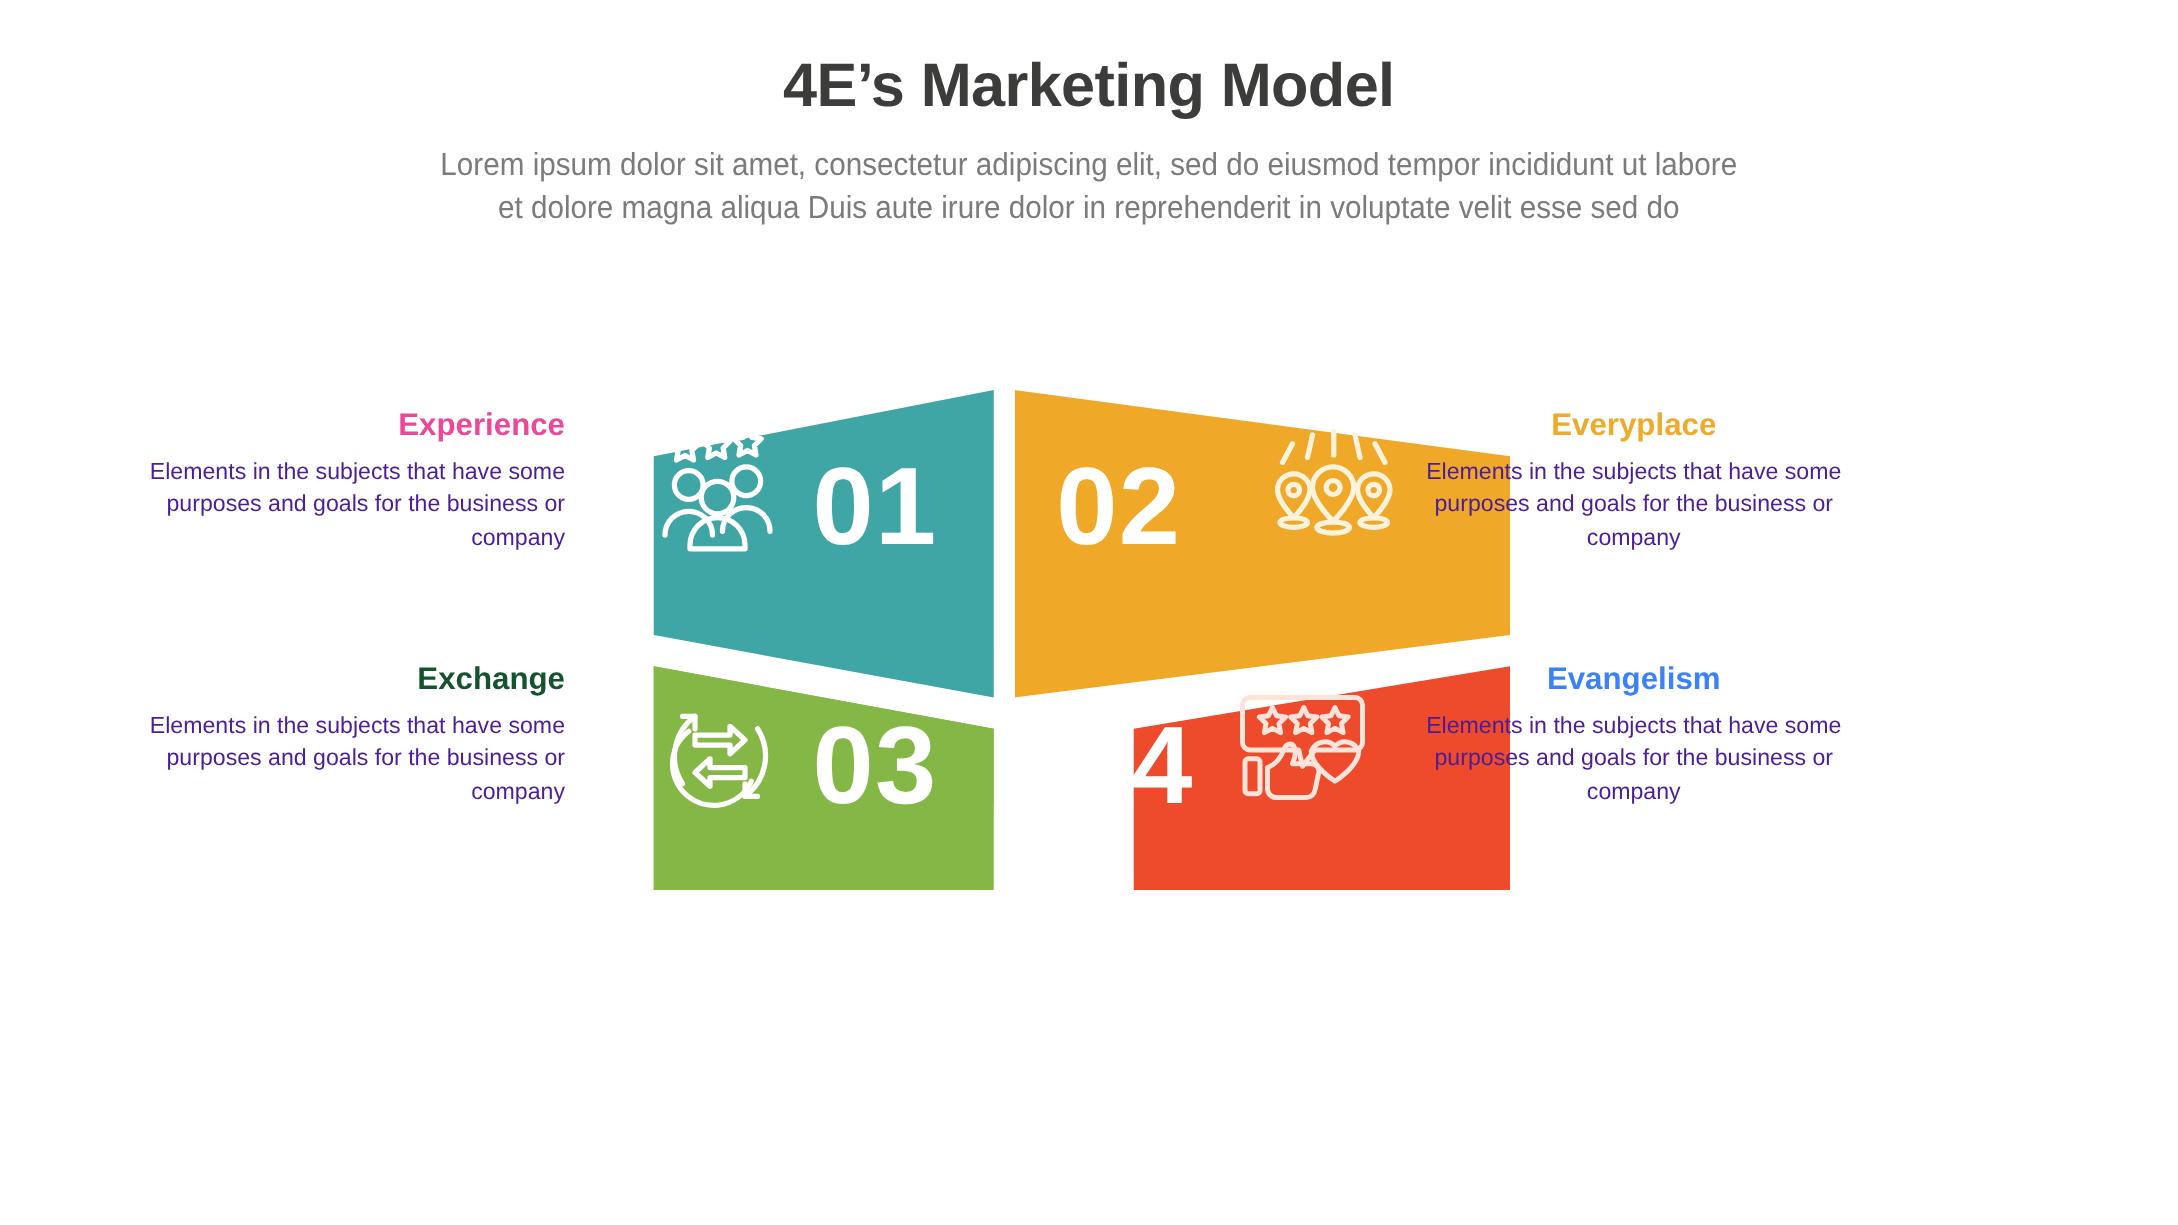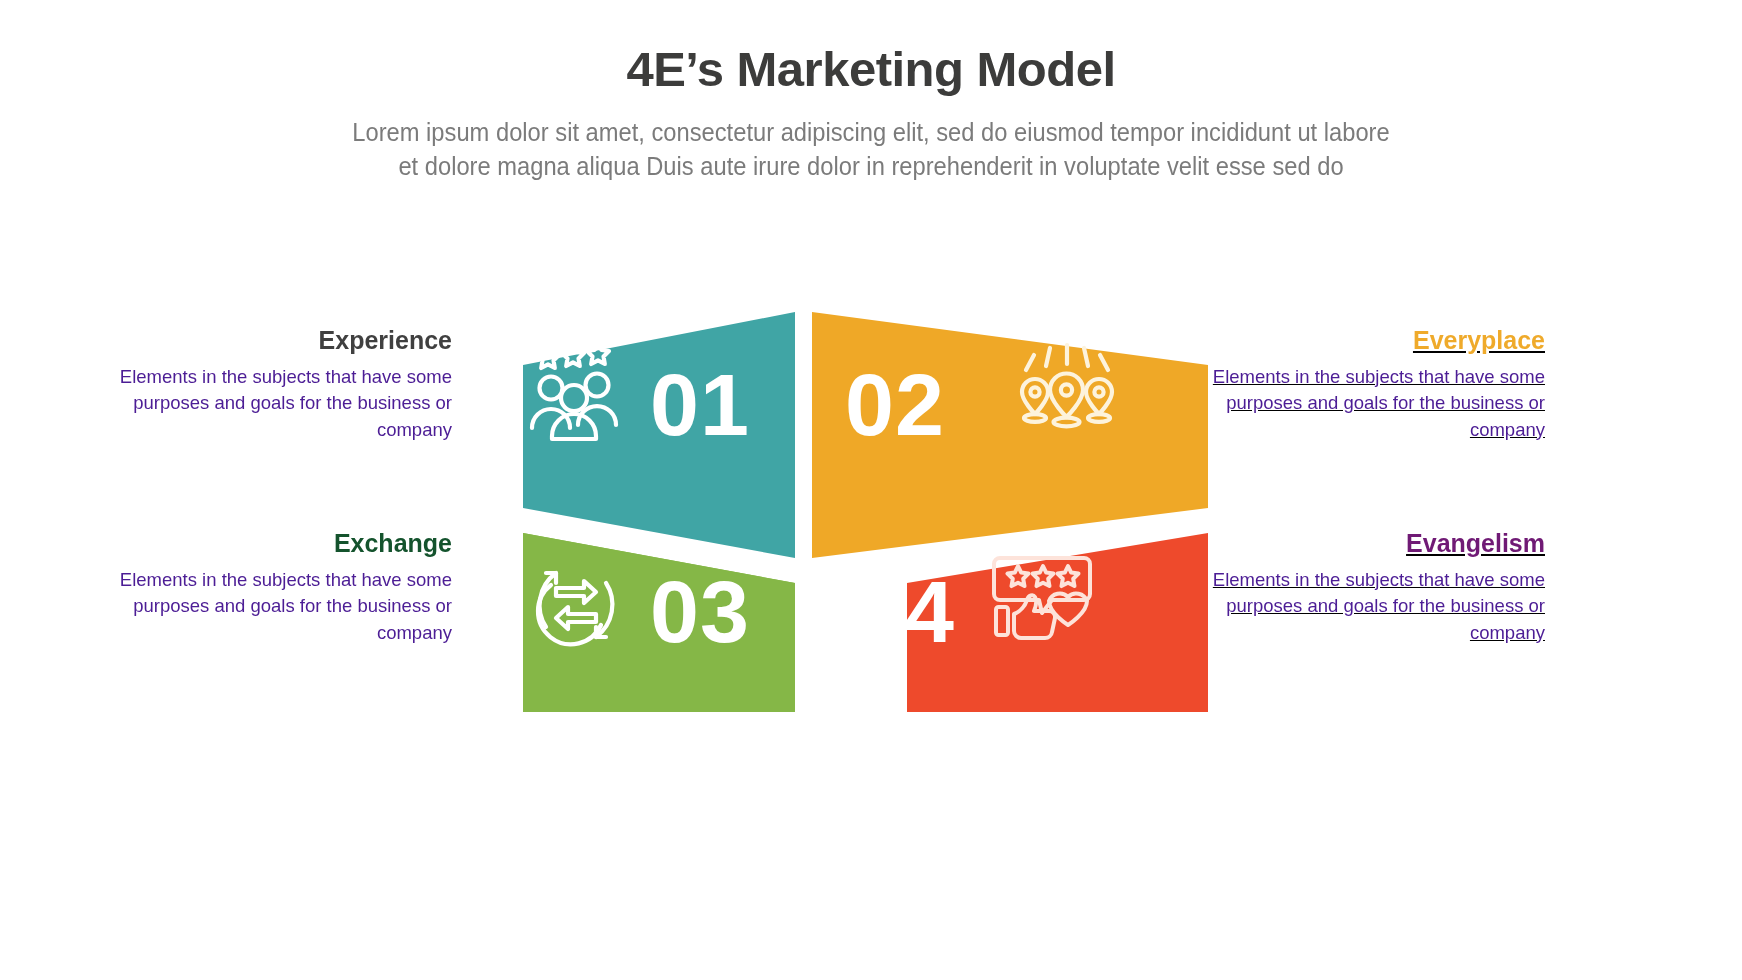--- a/index.html
+++ b/index.html
@@ -138,7 +138,7 @@
     </svg>
 
     <div class="side-block left b1">
-      <div class="block-title" style="color:#404040">Experience</div>
+      <div class="block-title" style="color:#ec4899">Experience</div>
       <div class="block-desc">Elements in the subjects that have some purposes and goals for the business or company</div>
     </div>
 

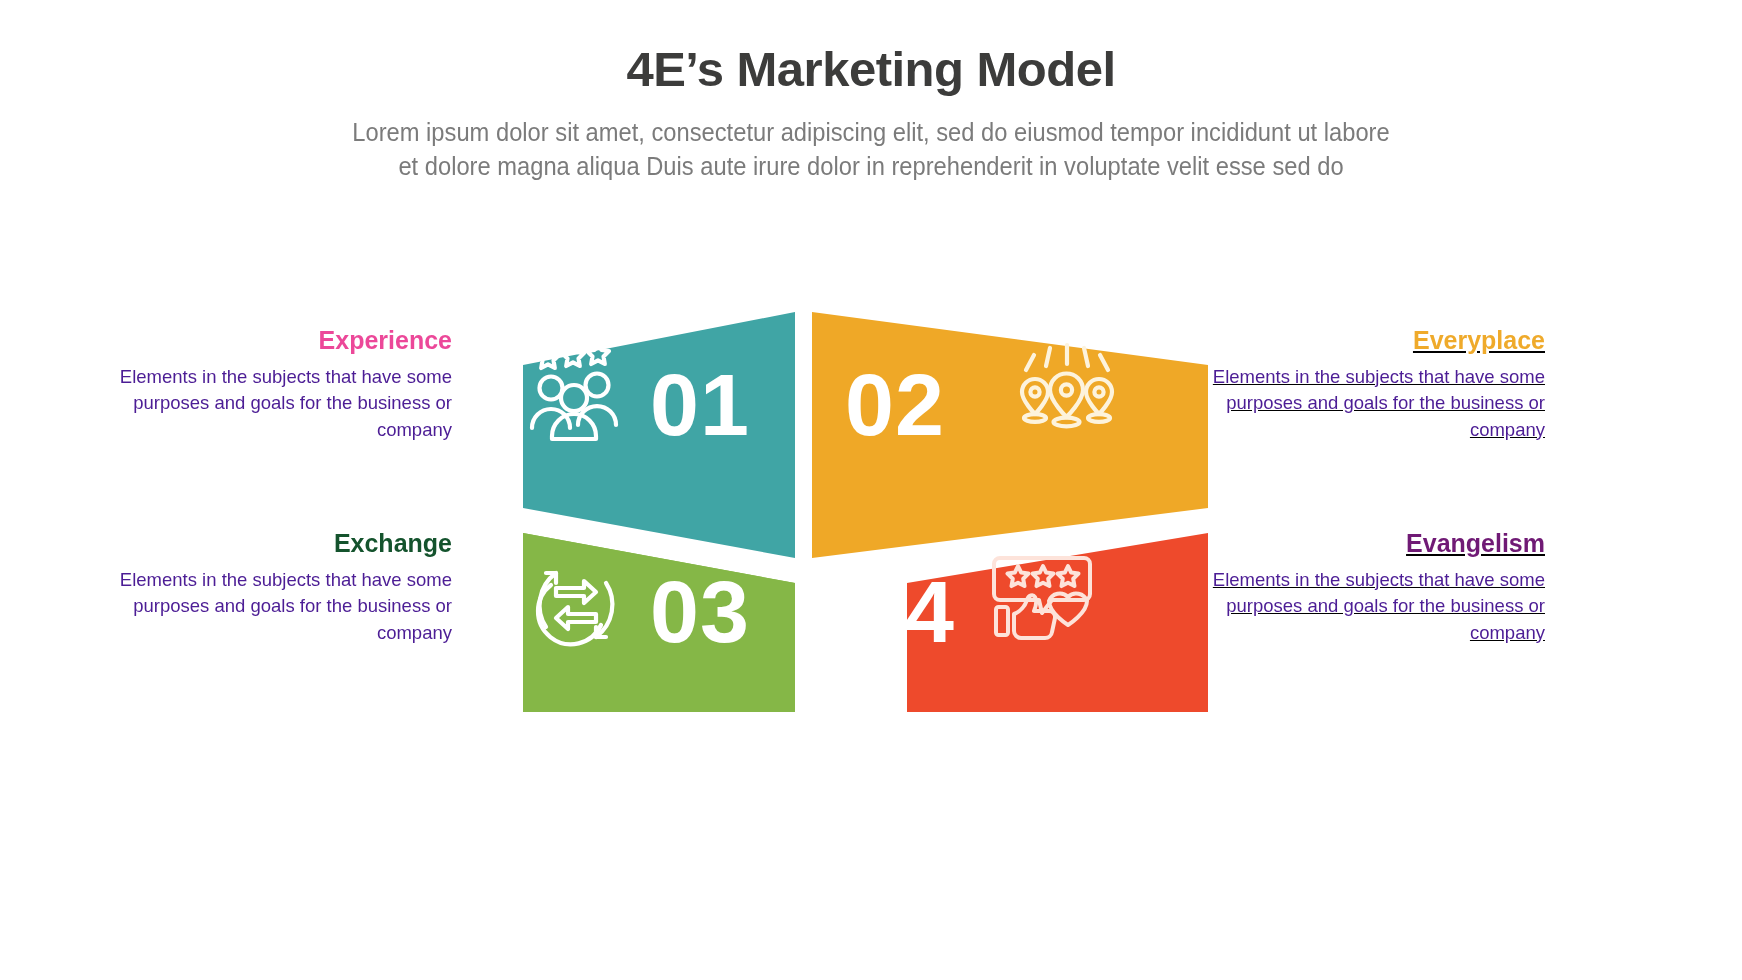--- a/index.html
+++ b/index.html
@@ -37,7 +37,7 @@
   
   .side-block { position:absolute; width:360px; }
   .side-block.left  { text-align:right; left:92px; }
-  .side-block.right { text-align:right;  left:1185px;text-decoration:underline; }
+  .side-block.right { text-align:center;  left:1127px; }
 
   .block-title { font-size:25px; font-weight:bold; line-height:1.1; margin-bottom:9px; }
   .block-desc  { font-size:18.5px; color:#4c1d95; line-height:1.44; font-weight:400; }

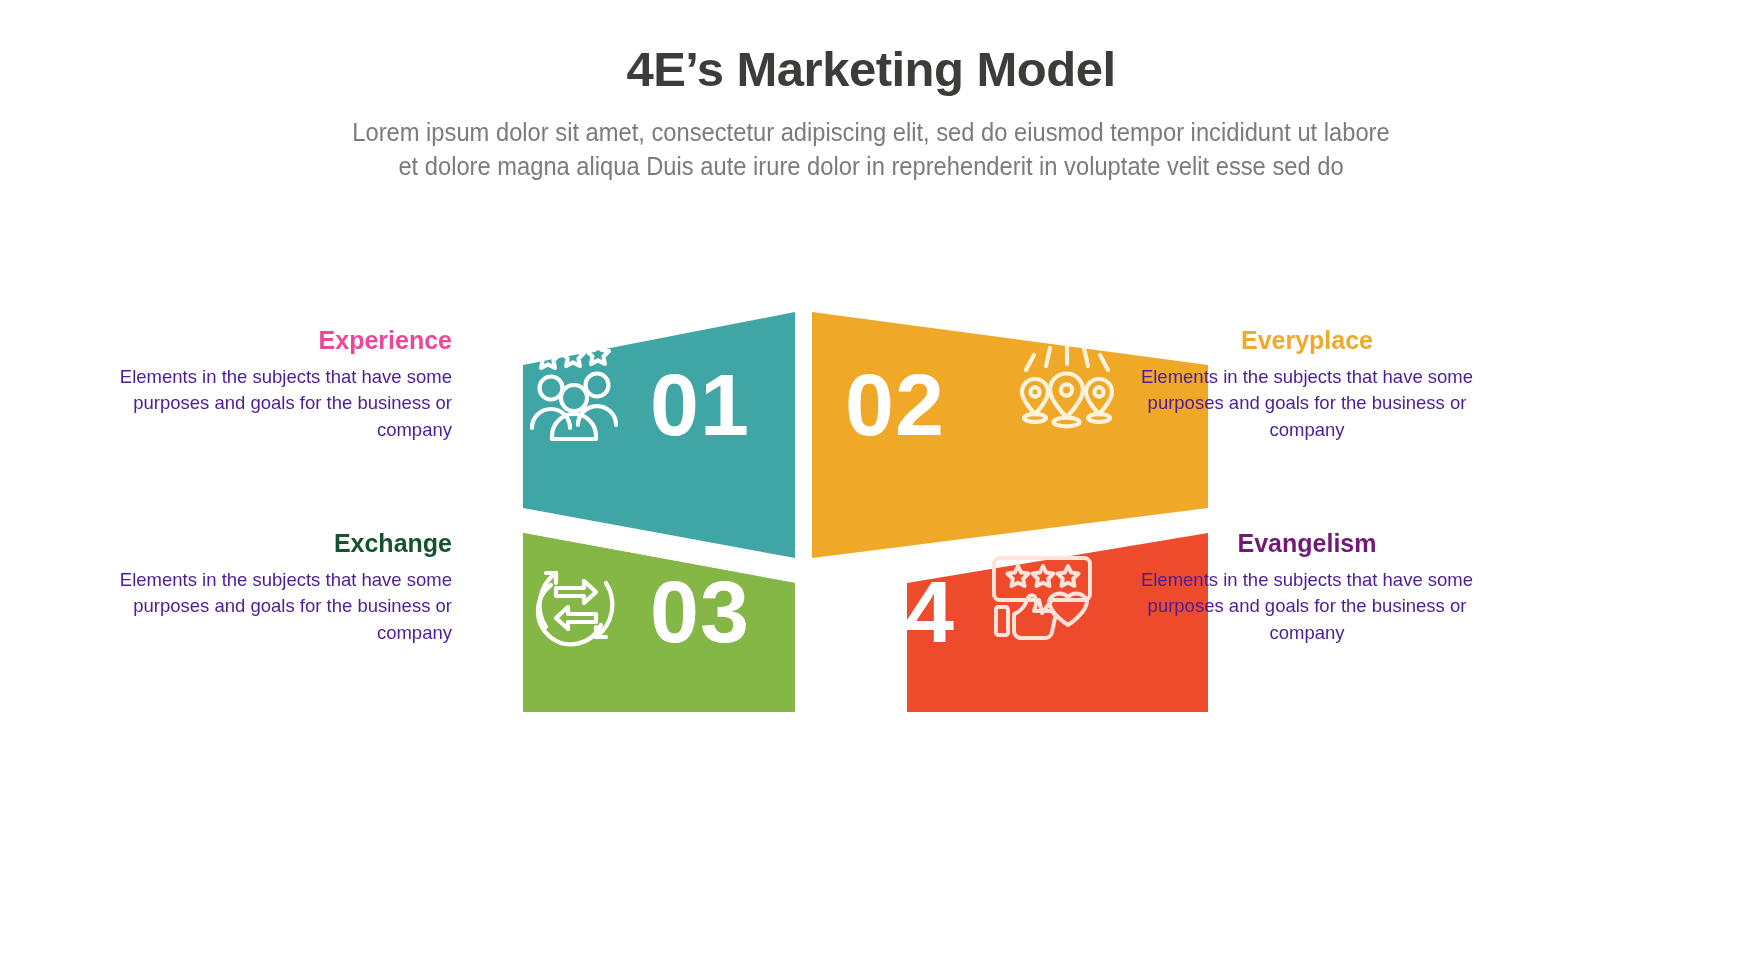--- a/index.html
+++ b/index.html
@@ -153,7 +153,7 @@
     </div>
 
     <div class="side-block right b4">
-      <div class="block-title" style="color:#701a75">Evangelism</div>
+      <div class="block-title" style="color:#3b82f6">Evangelism</div>
       <div class="block-desc">Elements in the subjects that have some purposes and goals for the business or company</div>
     </div>
   </div>

